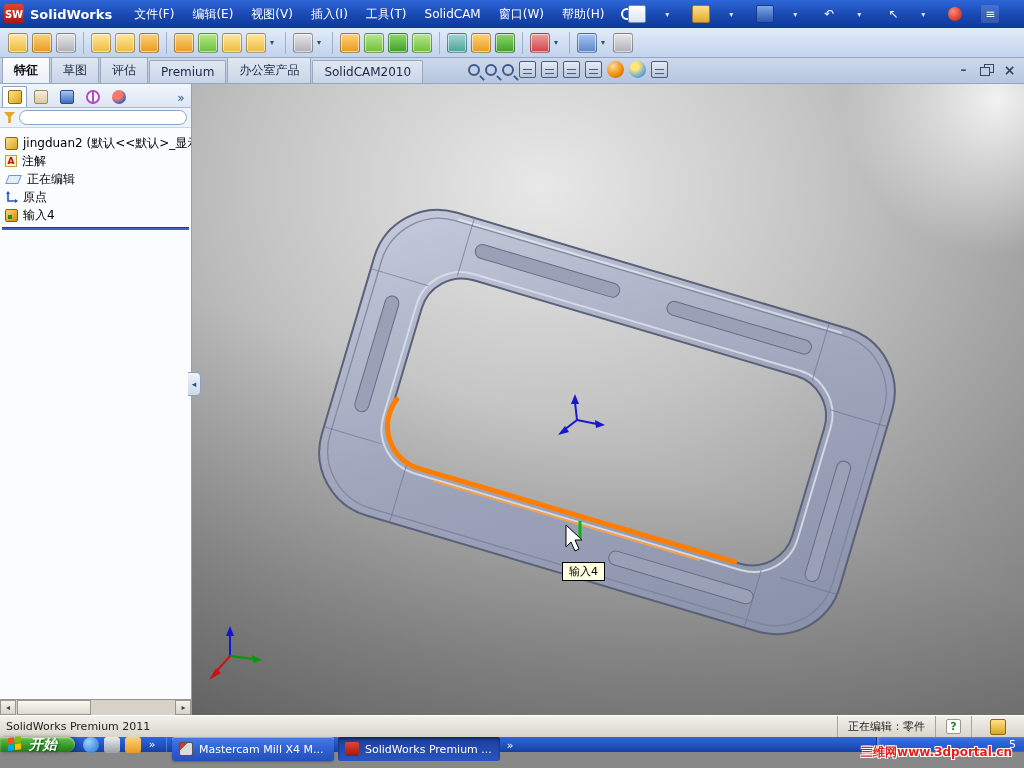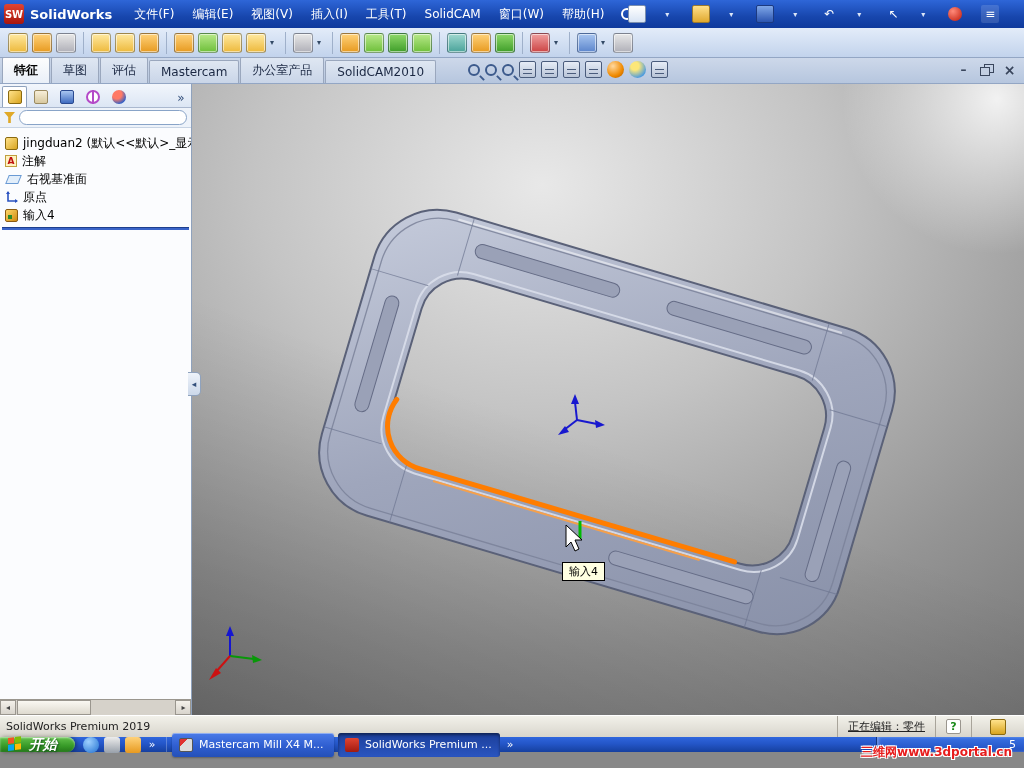--- a/index.html
+++ b/index.html
@@ -251,7 +251,7 @@
     <span class="tab active">特征</span>
     <span class="tab">草图</span>
     <span class="tab">评估</span>
-    <span class="tab">Mastercam</span>
+    <span class="tab">Premium</span>
     <span class="tab">办公室产品</span>
     <span class="tab">SolidCAM2010</span>
     <div class="headsup">

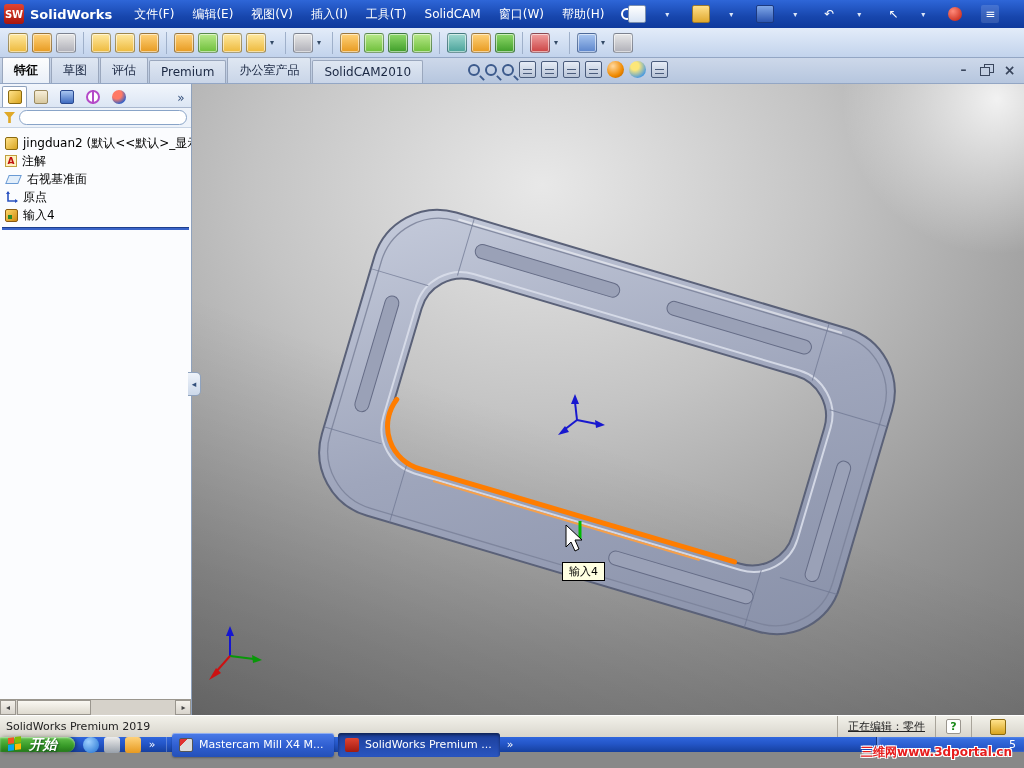--- a/index.html
+++ b/index.html
@@ -307,7 +307,7 @@
       </div>
       <div class="trow child">
         <span class="tic tic-plane"></span>
-        <span class="tlabel">右视基准面</span>
+        <span class="tlabel">正在编辑</span>
       </div>
       <div class="trow child">
         <svg class="tic" width="13" height="13">

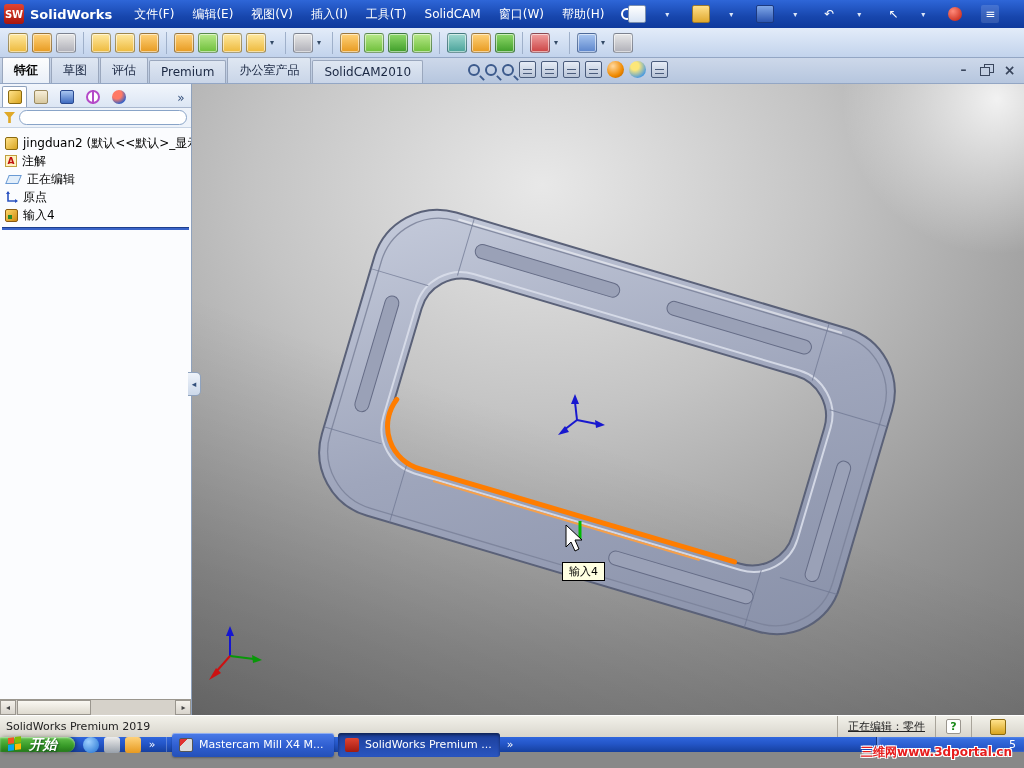--- a/index.html
+++ b/index.html
@@ -384,7 +384,7 @@
   </div>
 
   <div class="statusbar">
-    <span>SolidWorks Premium 2019</span>
+    <span>SolidWorks Premium 2011</span>
     <div class="sb-right">
       <div class="sb-box">
         <span>正在编辑：零件</span>

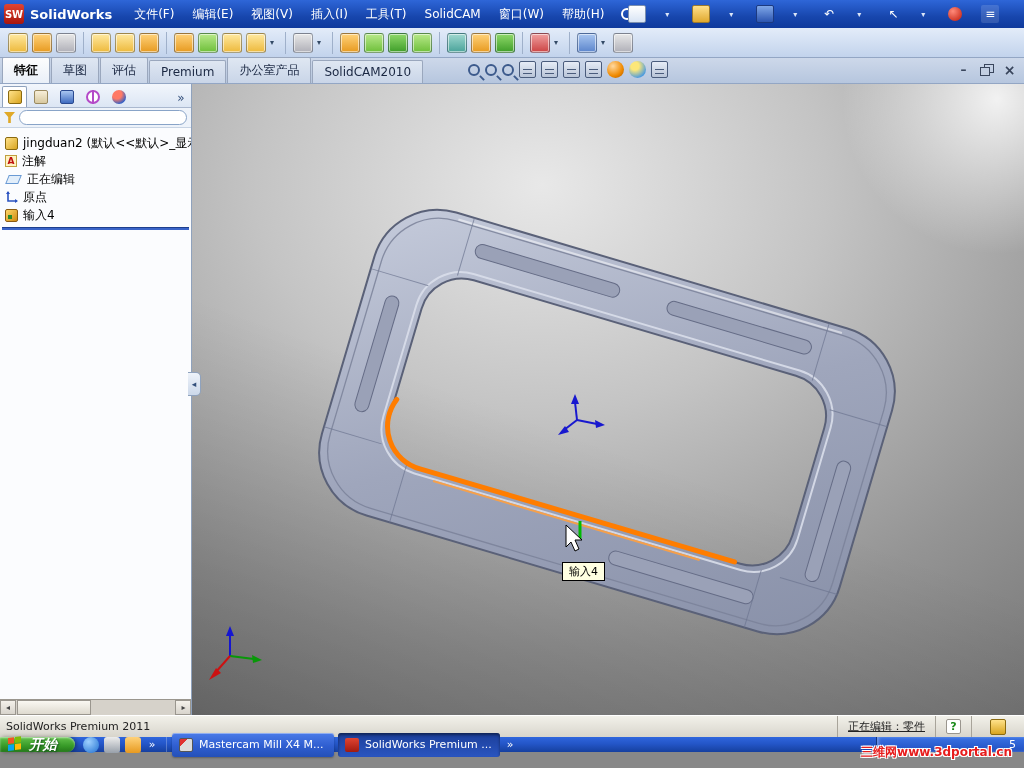--- a/index.html
+++ b/index.html
@@ -136,7 +136,7 @@
   .statusbar { position:absolute; top:715px; left:0; right:0; height:22px; background:linear-gradient(#f2f1ea,#d8d5cc);
     border-top:1px solid #ffffff; display:flex; align-items:center; font-size:11px; color:#222; padding-left:6px; }
   .sb-right { margin-left:auto; display:flex; align-items:center; height:100%; }
-  .sb-box { border-left:1px solid #a8a49a; height:100%; display:flex; align-items:center; padding:4px 10px; white-space:nowrap;text-decoration:underline; }
+  .sb-box { border-left:1px solid #a8a49a; height:100%; display:flex; align-items:center; padding:4px 10px; white-space:nowrap; }
   .q-icon { width:15px; height:15px; border:1px solid #9a968e; background:#fff; position:relative; border-radius:2px; }
   .q-icon::after { content:"?"; position:absolute; inset:0; display:flex; align-items:center; justify-content:center;
     color:#1a8a1a; font-weight:bold; font-size:11px; }

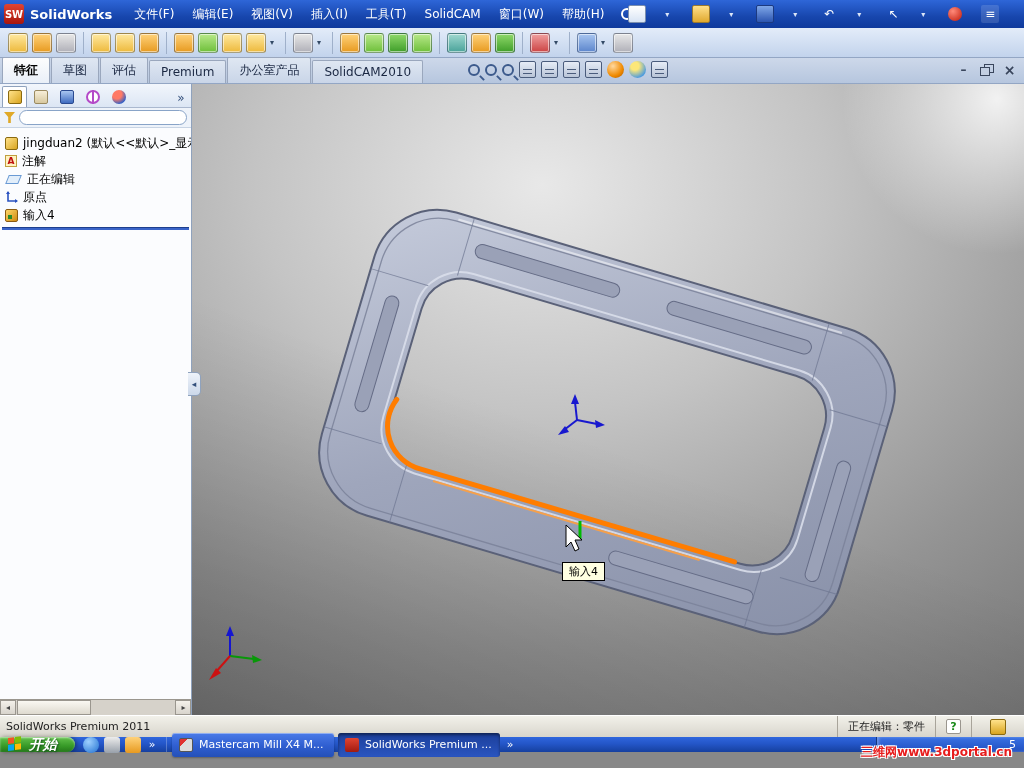--- a/index.html
+++ b/index.html
@@ -159,7 +159,7 @@
   .q3 { background:linear-gradient(#ffd27a,#e79a20); }
   .qmore { width:12px; height:16px; position:relative; }
   .qmore::after { content:"\00BB"; position:absolute; inset:0; color:#fff; font-size:11px; display:flex; align-items:center; justify-content:center; }
-  .tasks { display:flex; align-items:center; gap:4px; flex:1; padding:0 5px; min-width:0; }
+  .tasks { display:flex; align-items:flex-start; gap:4px; flex:1; padding:0 5px; min-width:0; }
   .task-btn { display:flex; align-items:center; gap:6px; width:162px; height:24px; padding:0 7px; border-radius:3px; flex:none;
     background:linear-gradient(#4a7ae8,#2f5ed0 55%,#2450b8); box-shadow:inset 0 1px 0 rgba(255,255,255,.4), 0 1px 2px rgba(0,0,0,.3);
     color:#fff; font-size:11px; white-space:nowrap; overflow:hidden; }

